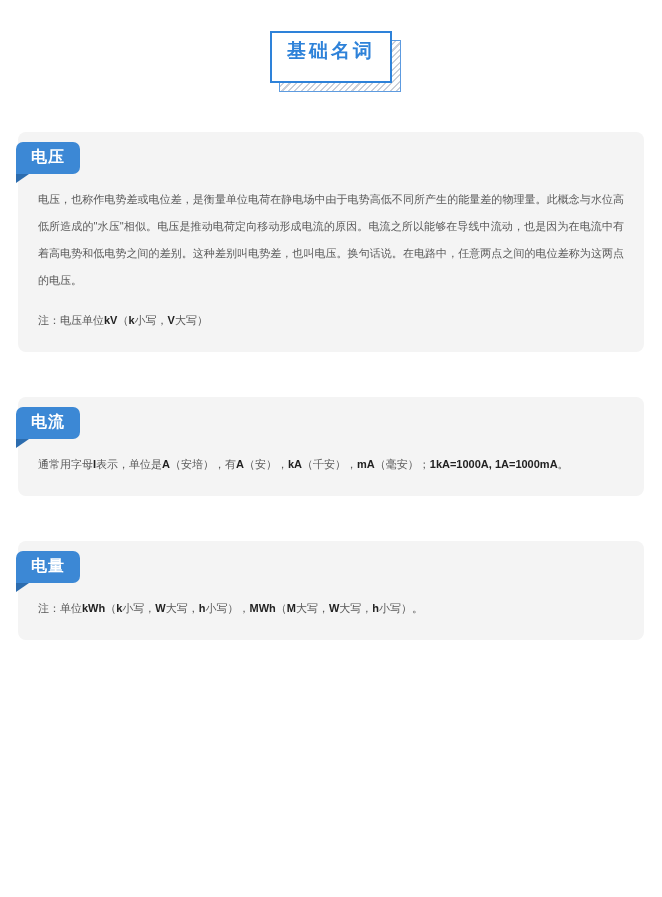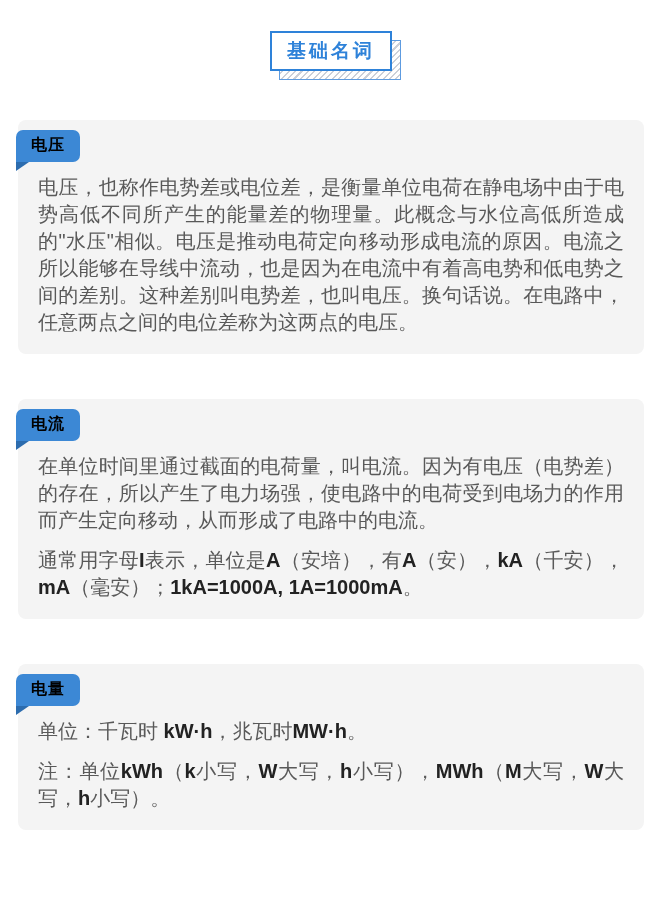--- a/index.html
+++ b/index.html
@@ -39,7 +39,7 @@
     background: #ffffff;
     border: 2px solid var(--accent-blue);
     padding: 0 15px;
-    height: 40px;
+    height: 52px;
     line-height: 36px;
     font-size: 19px;
     font-weight: bold;

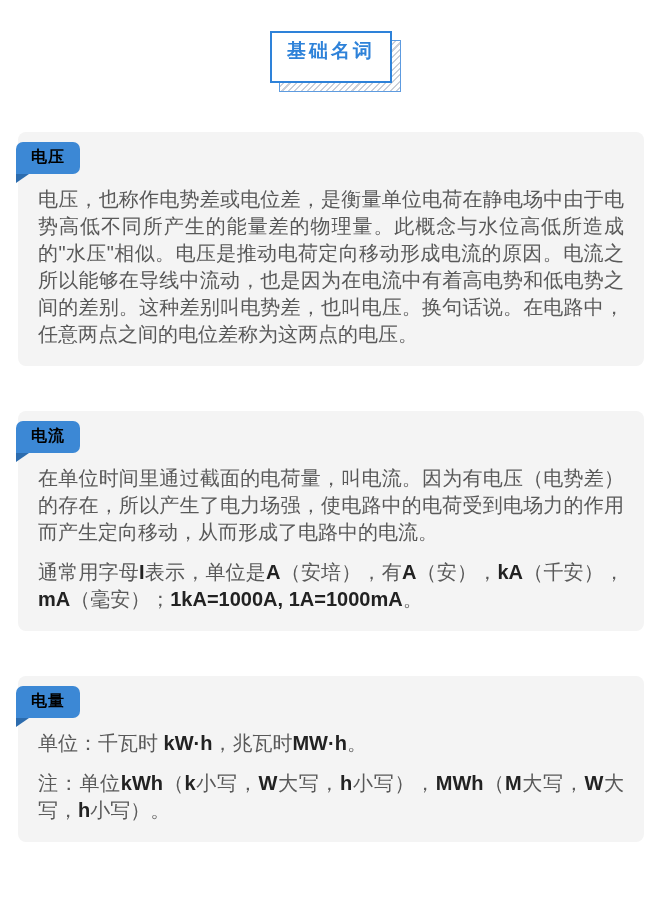--- a/index.html
+++ b/index.html
@@ -63,7 +63,7 @@
     display: inline-block;
     margin-left: -22px;
     background: var(--badge-blue);
-    color: #000000;
+    color: #ffffff;
     font-size: 16px;
     font-weight: bold;
     letter-spacing: 1px;

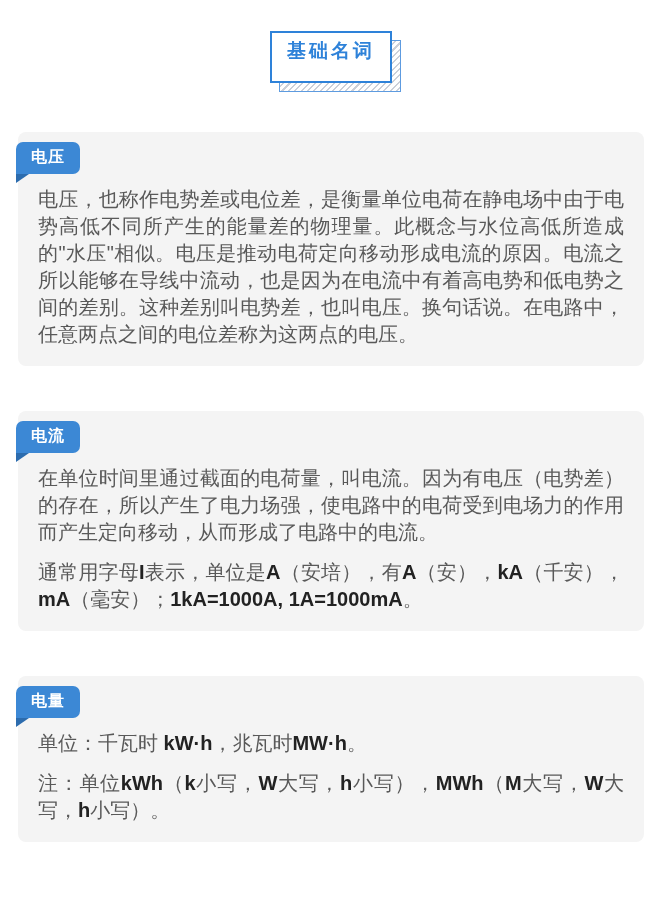--- a/index.html
+++ b/index.html
@@ -81,7 +81,7 @@
   .section-body { margin-top: 12px; }
   .section-body p {
     margin: 13px 0 0 0;
-    font-size: 20px;
+    font-size: 11px;
     line-height: 27px;
     color: var(--text);
     text-align: justify;

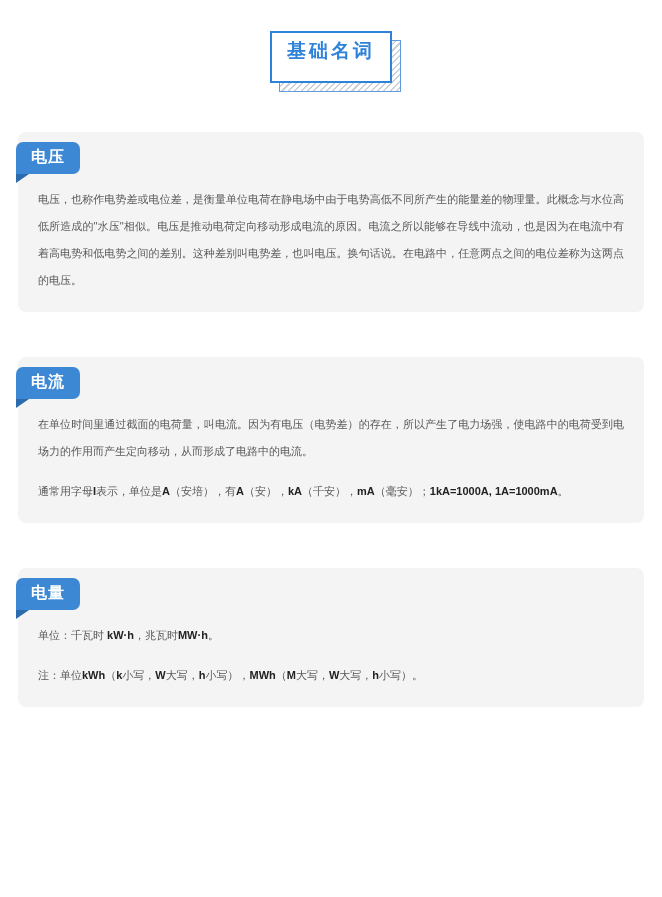--- a/index.html
+++ b/index.html
@@ -111,6 +111,7 @@
     </div>
     <div class="section-body">
         <p><span>电压，也称作电势差或电位差，是衡量单位电荷在静电场中由于电势高低不同所产生的能量差的物理量。此概念与水位高低所造成的"水压"相似。电压是推动电荷定向移动形成电流的原因。电流之所以能够在导线中流动，也是因为在电流中有着高电势和低电势之间的差别。这种差别叫电势差，也叫电压。换句话说。在电路中，任意两点之间的电位差称为这两点的电压。</span></p>
+        <p><span>注：电压单位</span><strong>kV</strong><span>（</span><strong>k</strong><span>小写，</span><strong>V</strong><span>大写）</span></p>
       </div>
   </section>
 

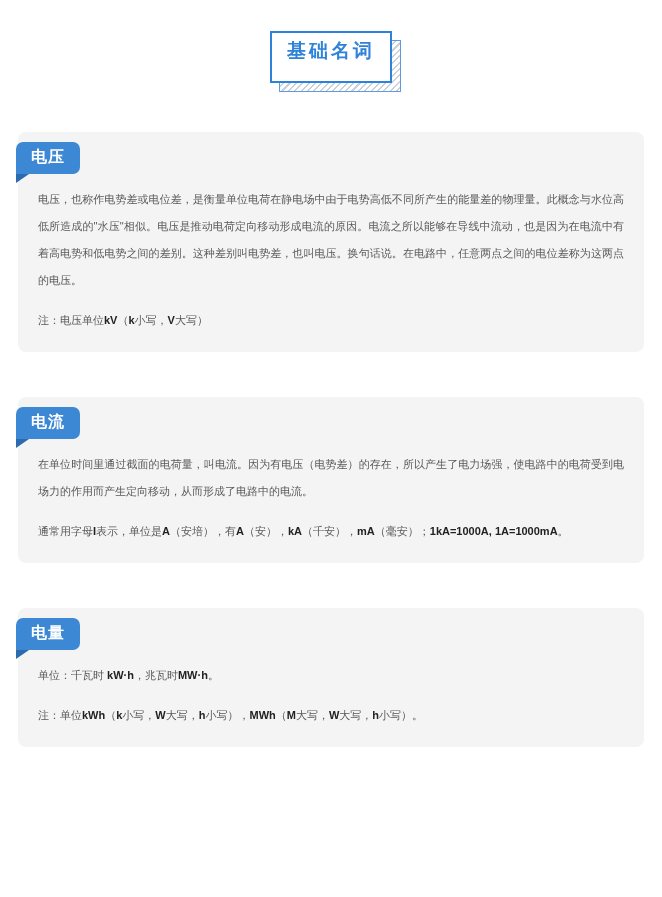--- a/index.html
+++ b/index.html
@@ -121,7 +121,6 @@
       <span class="fold"></span>
     </div>
     <div class="section-body">
-        <p><span>在单位时间里通过截面的电荷量，叫电流。因为有电压（电势差）的存在，所以产生了电力场强，使电路中的电荷受到电场力的作用而产生定向移动，从而形成了电路中的电流。</span></p>
         <p><span>通常用字母</span><strong>I</strong><span>表示，单位是</span><strong>A</strong><span>（安培），有</span><strong>A</strong><span>（安），</span><strong>kA</strong><span>（千安），</span><strong>mA</strong><span>（毫安）；</span><strong>1kA=1000A, 1A=1000mA</strong><span>。</span></p>
       </div>
   </section>

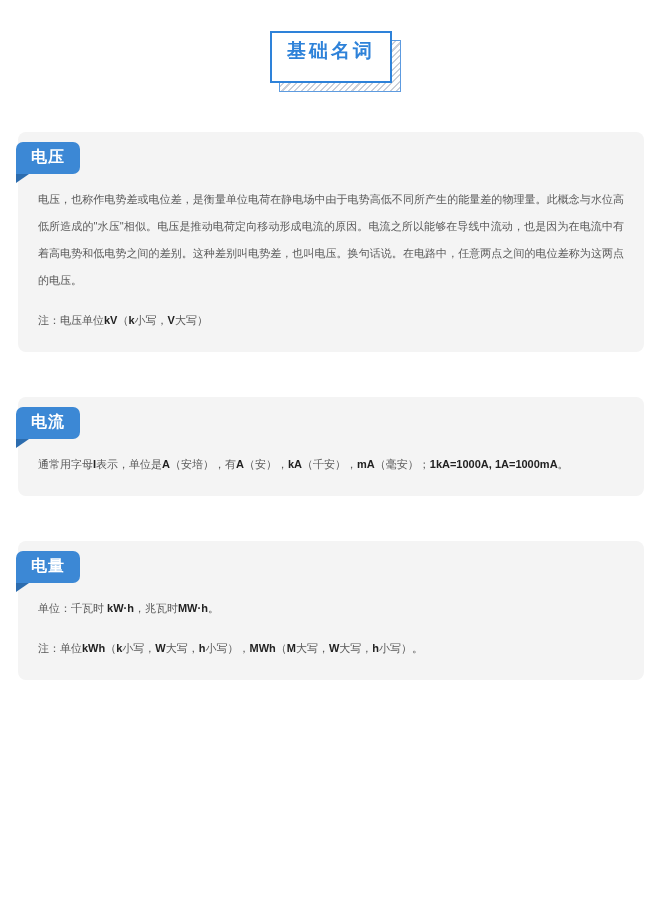--- a/index.html
+++ b/index.html
@@ -131,7 +131,6 @@
       <span class="fold"></span>
     </div>
     <div class="section-body">
-        <p class="tight"><span>单位：千瓦时 </span><strong>kW·h</strong><span>，兆瓦时</span><strong>MW·h</strong><span>。</span></p>
         <p><span>注：单位</span><strong>kWh</strong><span>（</span><strong>k</strong><span>小写，</span><strong>W</strong><span>大写，</span><strong>h</strong><span>小写）</span><span>，</span><strong>MWh</strong><span>（</span><strong>M</strong><span>大写，</span><strong>W</strong><span>大写，</span><strong>h</strong><span>小写）。</span></p>
       </div>
   </section>

